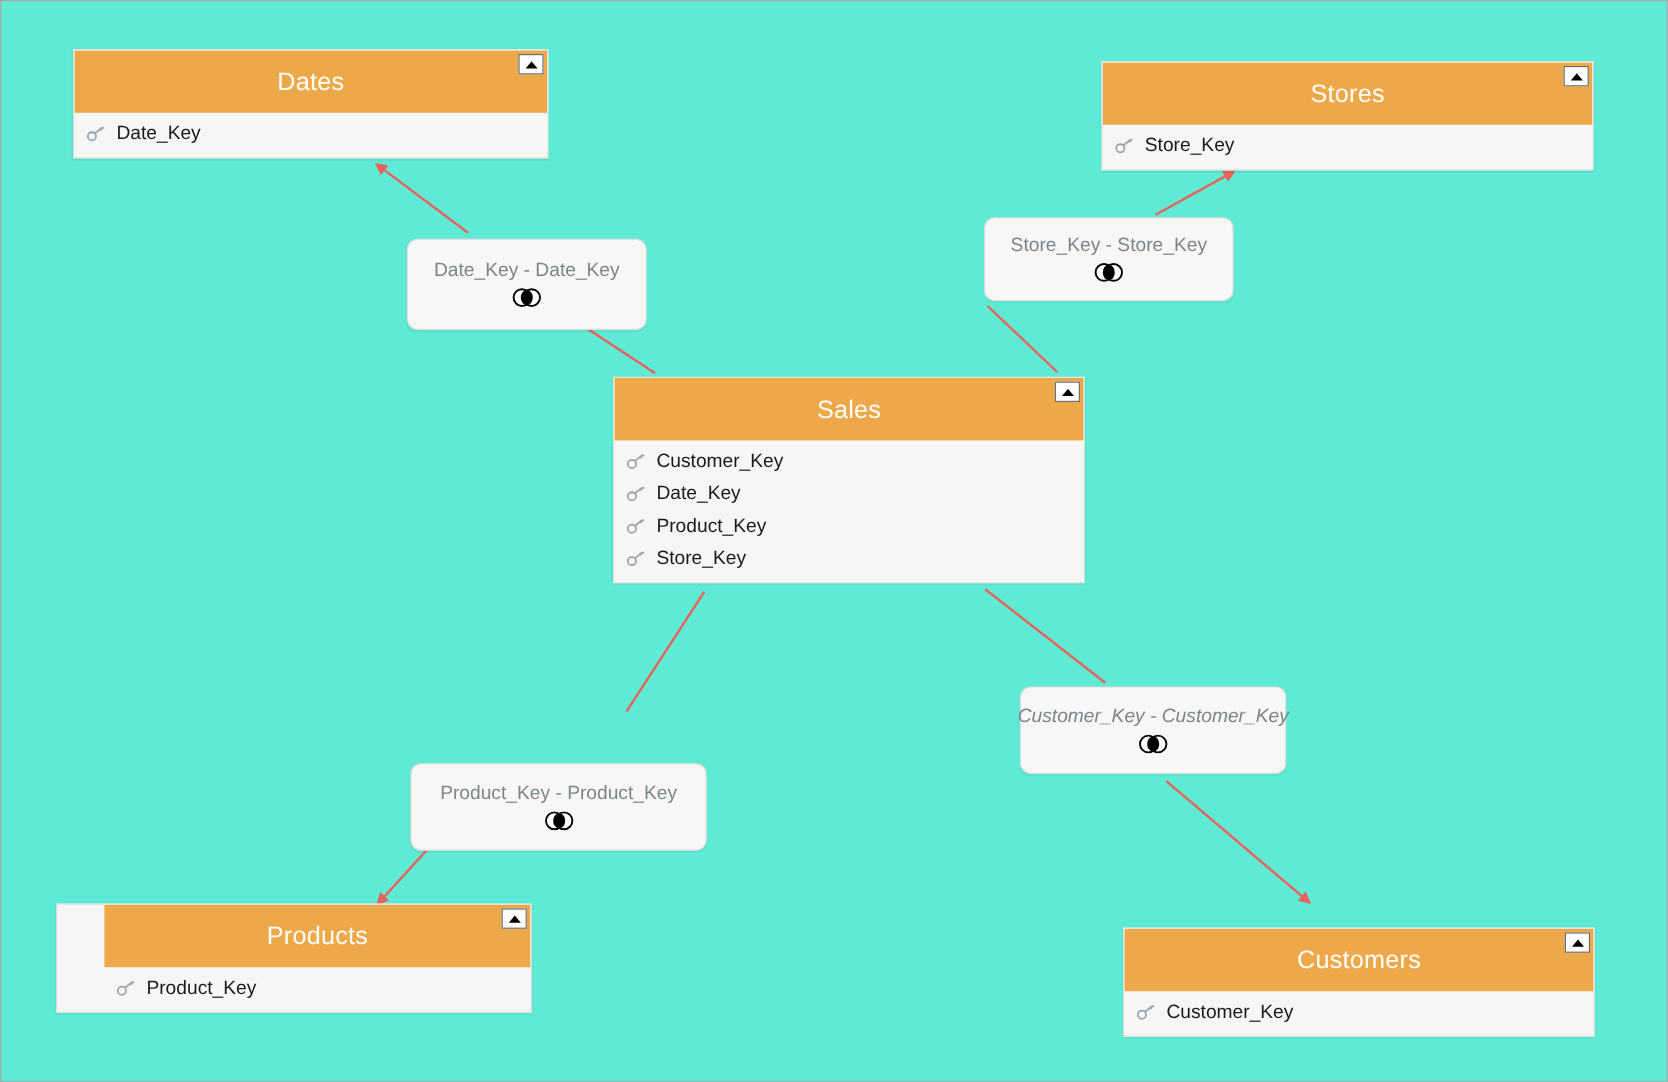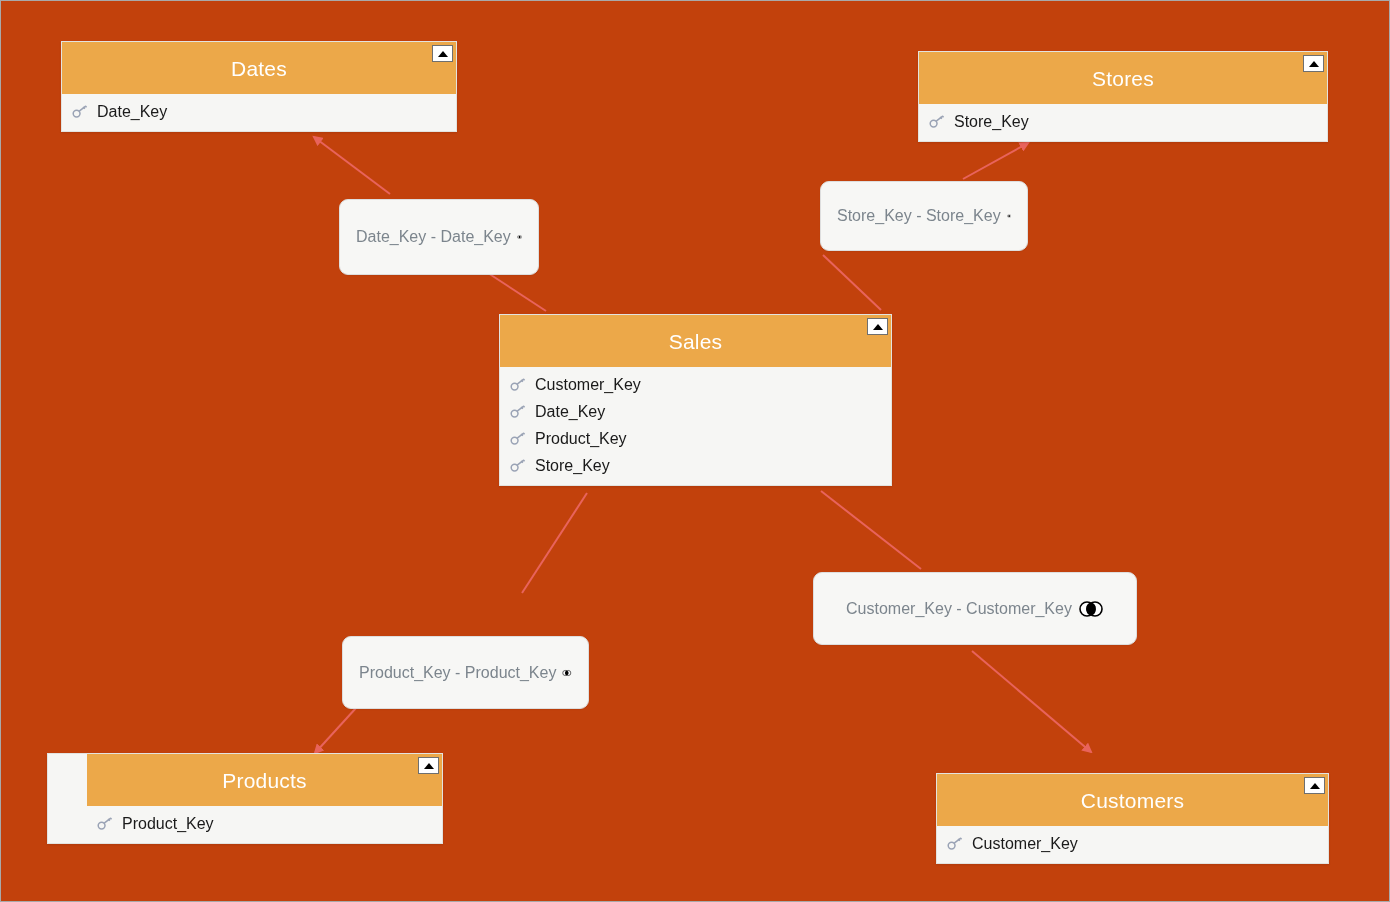--- a/index.html
+++ b/index.html
@@ -15,7 +15,7 @@
     position: relative;
     width: 1390px;
     height: 902px;
-    background: #c2410c;
+    background: #5eead4;
     box-sizing: border-box;
     border: 1px solid #a9a9a9;
     overflow: hidden;

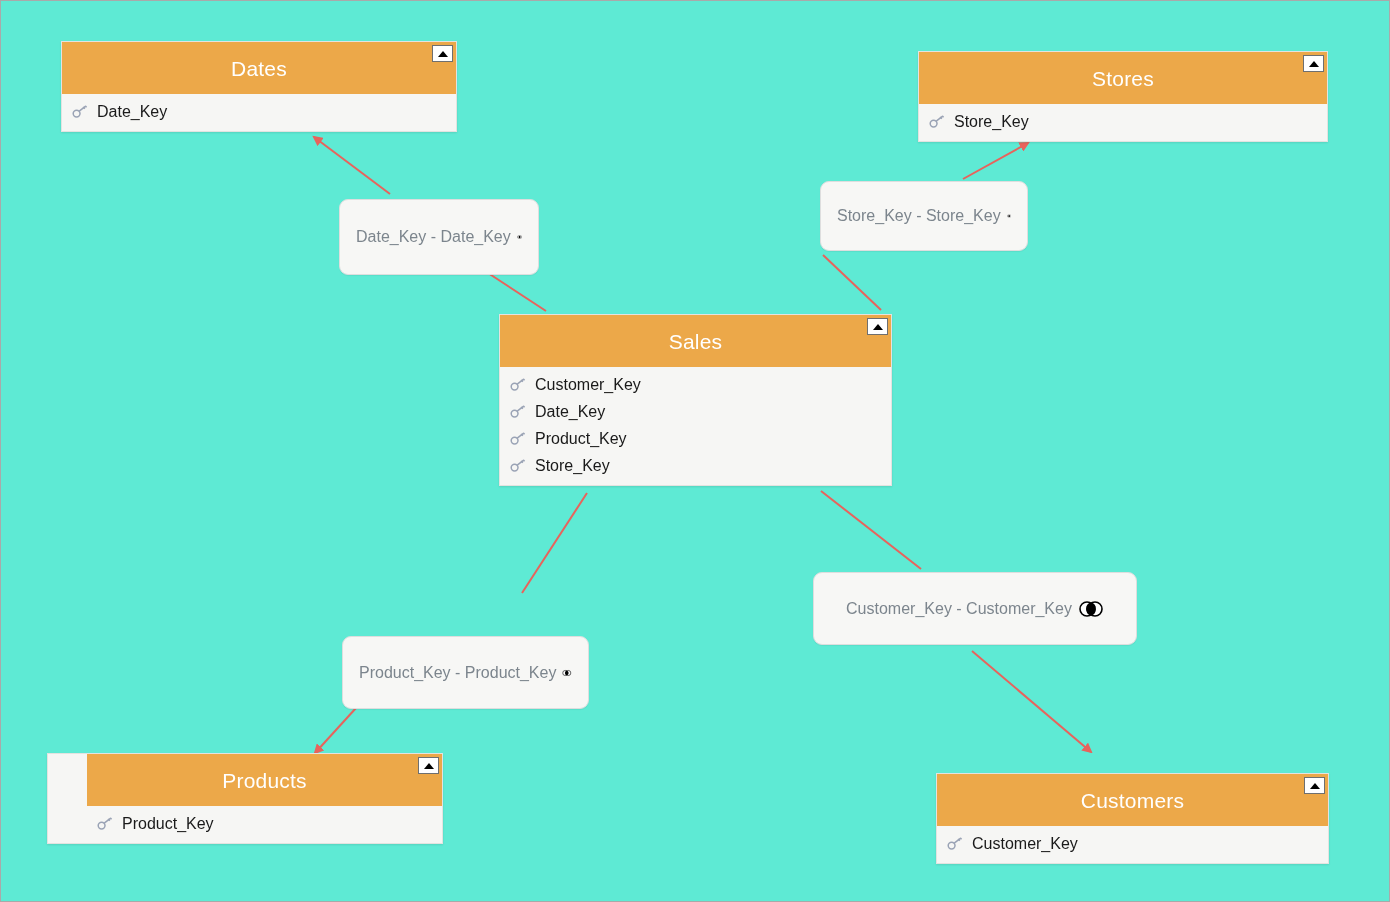--- a/index.html
+++ b/index.html
@@ -107,7 +107,7 @@
     border: 1px solid #dedede;
     border-radius: 9px;
     display: flex;
-    flex-direction: row;
+    flex-direction: column;
     align-items: center;
     justify-content: center;
     gap: 6px;

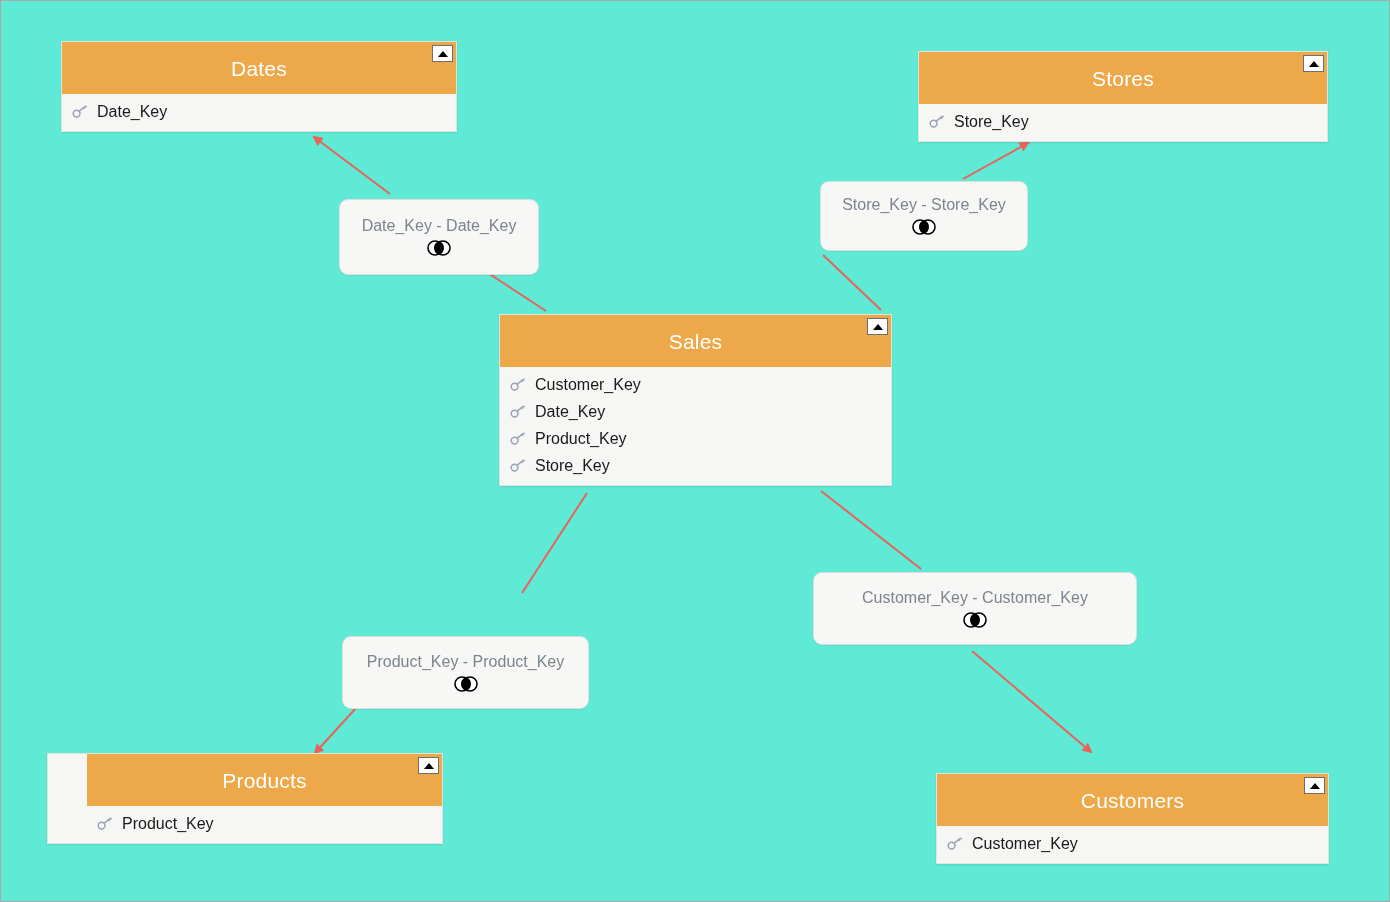--- a/index.html
+++ b/index.html
@@ -199,7 +199,7 @@
     </div>
   </div>
 
-  <div class="table-card" style="left:498px; top:313px; width:393px;">
+  <div class="table-card" style="left:510px; top:313px; width:393px;">
     <div class="table-header">
       <div class="table-title">Sales</div>
       <div class="collapse-btn">

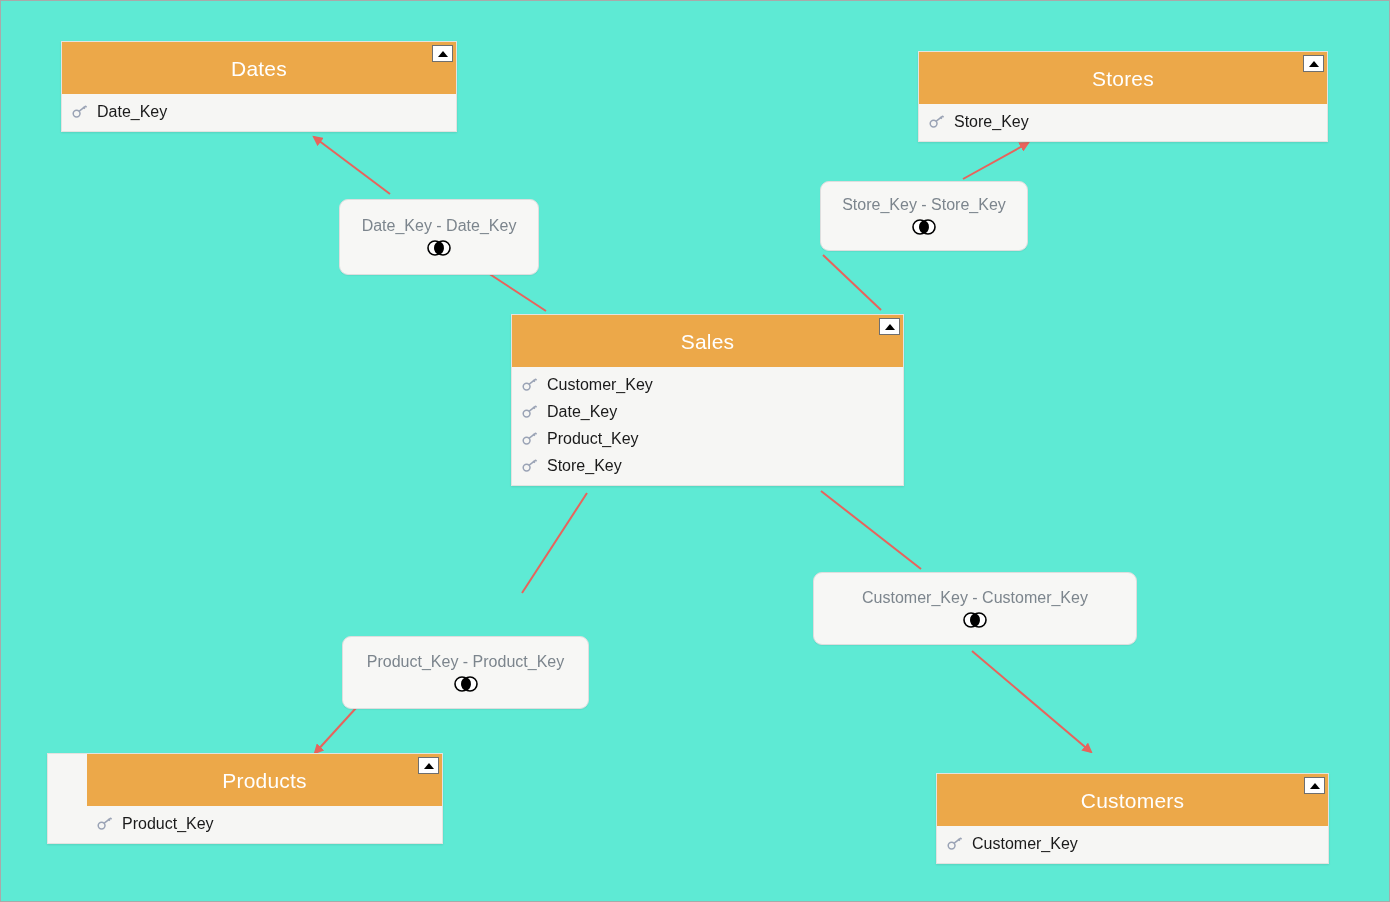--- a/index.html
+++ b/index.html
@@ -313,7 +313,7 @@
     </svg>
   </div>
 
-  <div class="rel-chip" style="left:812px; top:571px; width:324px; height:73px;">
+  <div class="rel-chip" style="left:849px; top:571px; width:222px; height:73px;font-style:italic;">
     <span class="rel-label">Customer_Key - Customer_Key</span>
     <svg class="join-icon" viewBox="0 0 26 16">
       <circle cx="9" cy="8" r="7" fill="#ffffff" stroke="#000000" stroke-width="1.6"></circle>

